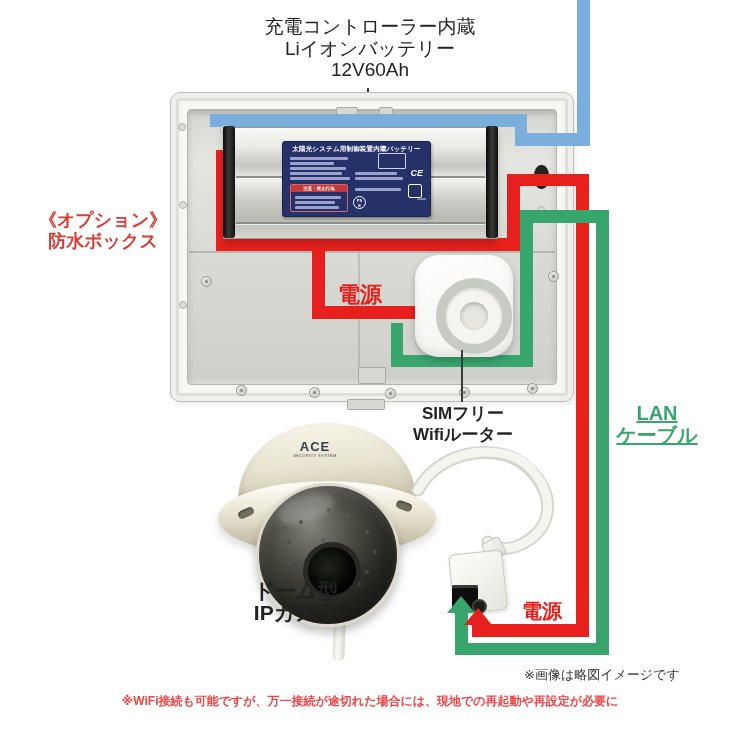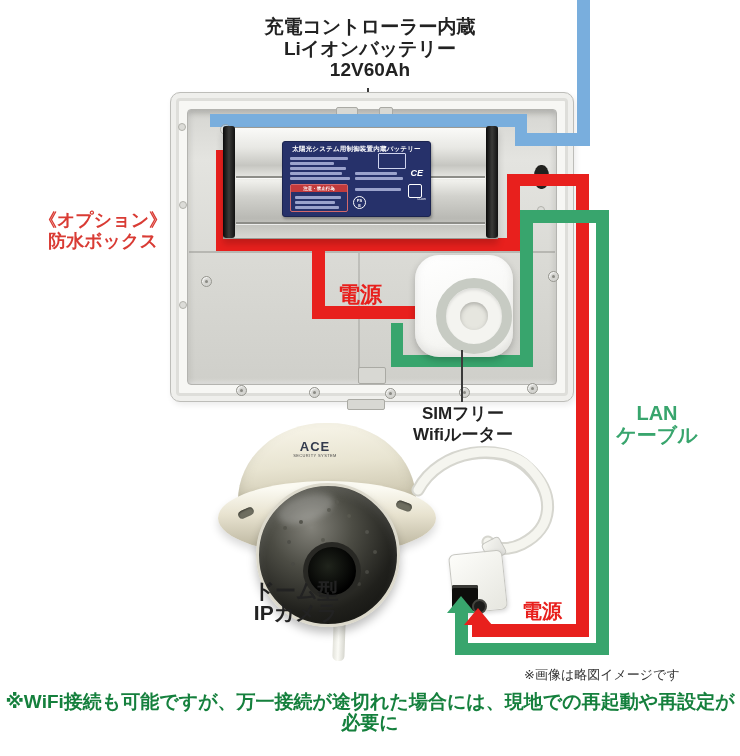--- a/index.html
+++ b/index.html
@@ -15,7 +15,7 @@
   .arrow-up.red{background:transparent;border-bottom:17px solid #e8201d;}
   .arrow-up.green{background:transparent;border-bottom:17px solid #38a56d;}
   
-  .cap-black{color:#222;font-size:19px;line-height:21.5px;text-align:center;font-weight:bold;}
+  .cap-black{color:#222;font-size:19px;line-height:21.5px;text-align:center;font-weight:normal;}
   .cap-red{color:#d93b34;font-size:18px;line-height:21px;text-align:center;font-weight:bold;}
   .cap-green{color:#38a56d;font-size:20px;line-height:22px;text-align:center;font-weight:bold;}
   .power-txt{color:#e8201d;font-weight:bold;font-size:22px;}

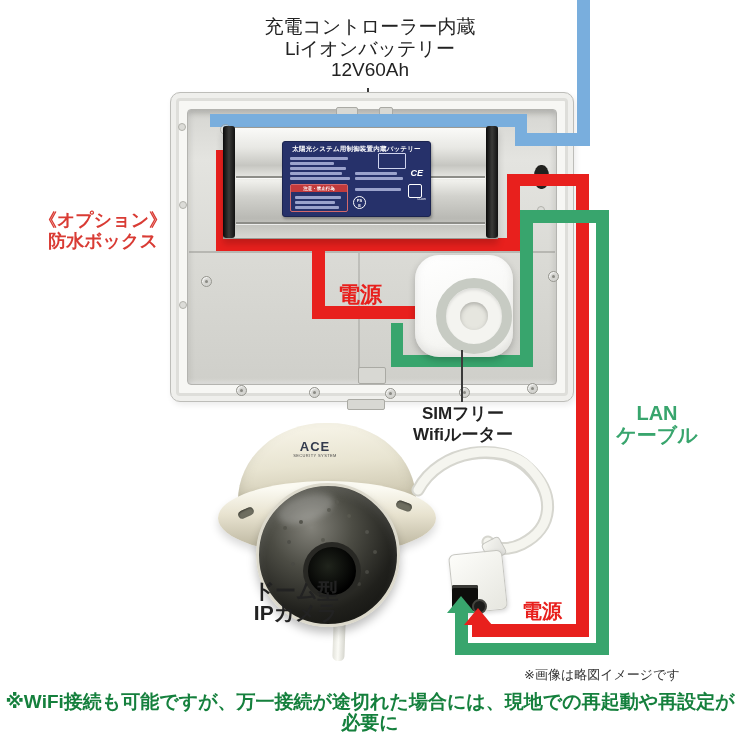--- a/index.html
+++ b/index.html
@@ -212,7 +212,7 @@
     <div>Wifiルーター</div>
   </div>
 
-  <div class="abs cap-green" style="left:610px;top:402px;width:94px;">
+  <div class="abs cap-green" style="left:610px;top:402px;width:94px;text-decoration:underline;">
     <div>LAN</div>
     <div>ケーブル</div>
   </div>

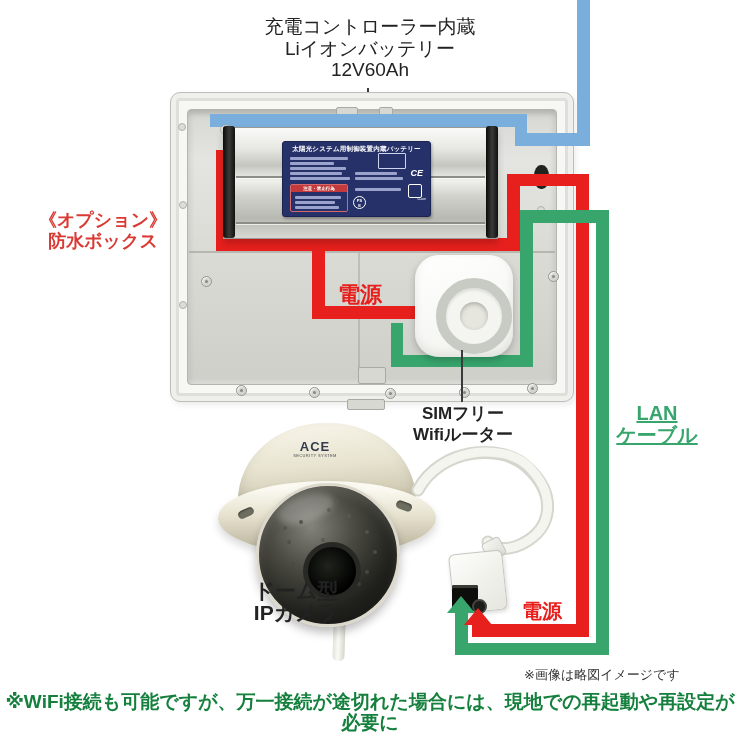--- a/index.html
+++ b/index.html
@@ -21,7 +21,7 @@
   .power-txt{color:#e8201d;font-weight:bold;font-size:22px;}
   .pointer{position:absolute;width:2px;background:#3a3a3a;}
   .footnote{color:#333;font-size:13px;}
-  .footer-line{color:#15803d;font-size:19px;line-height:21px;text-align:center;font-weight:bold;}
+  .footer-line{color:#ef4444;font-size:12px;line-height:21px;text-align:center;font-weight:bold;}
   
   .box-outer{position:absolute;left:170px;top:92px;width:402px;height:308px;background:#f7f7f4;
      border:1px solid #bdbdb9;border-radius:10px;

